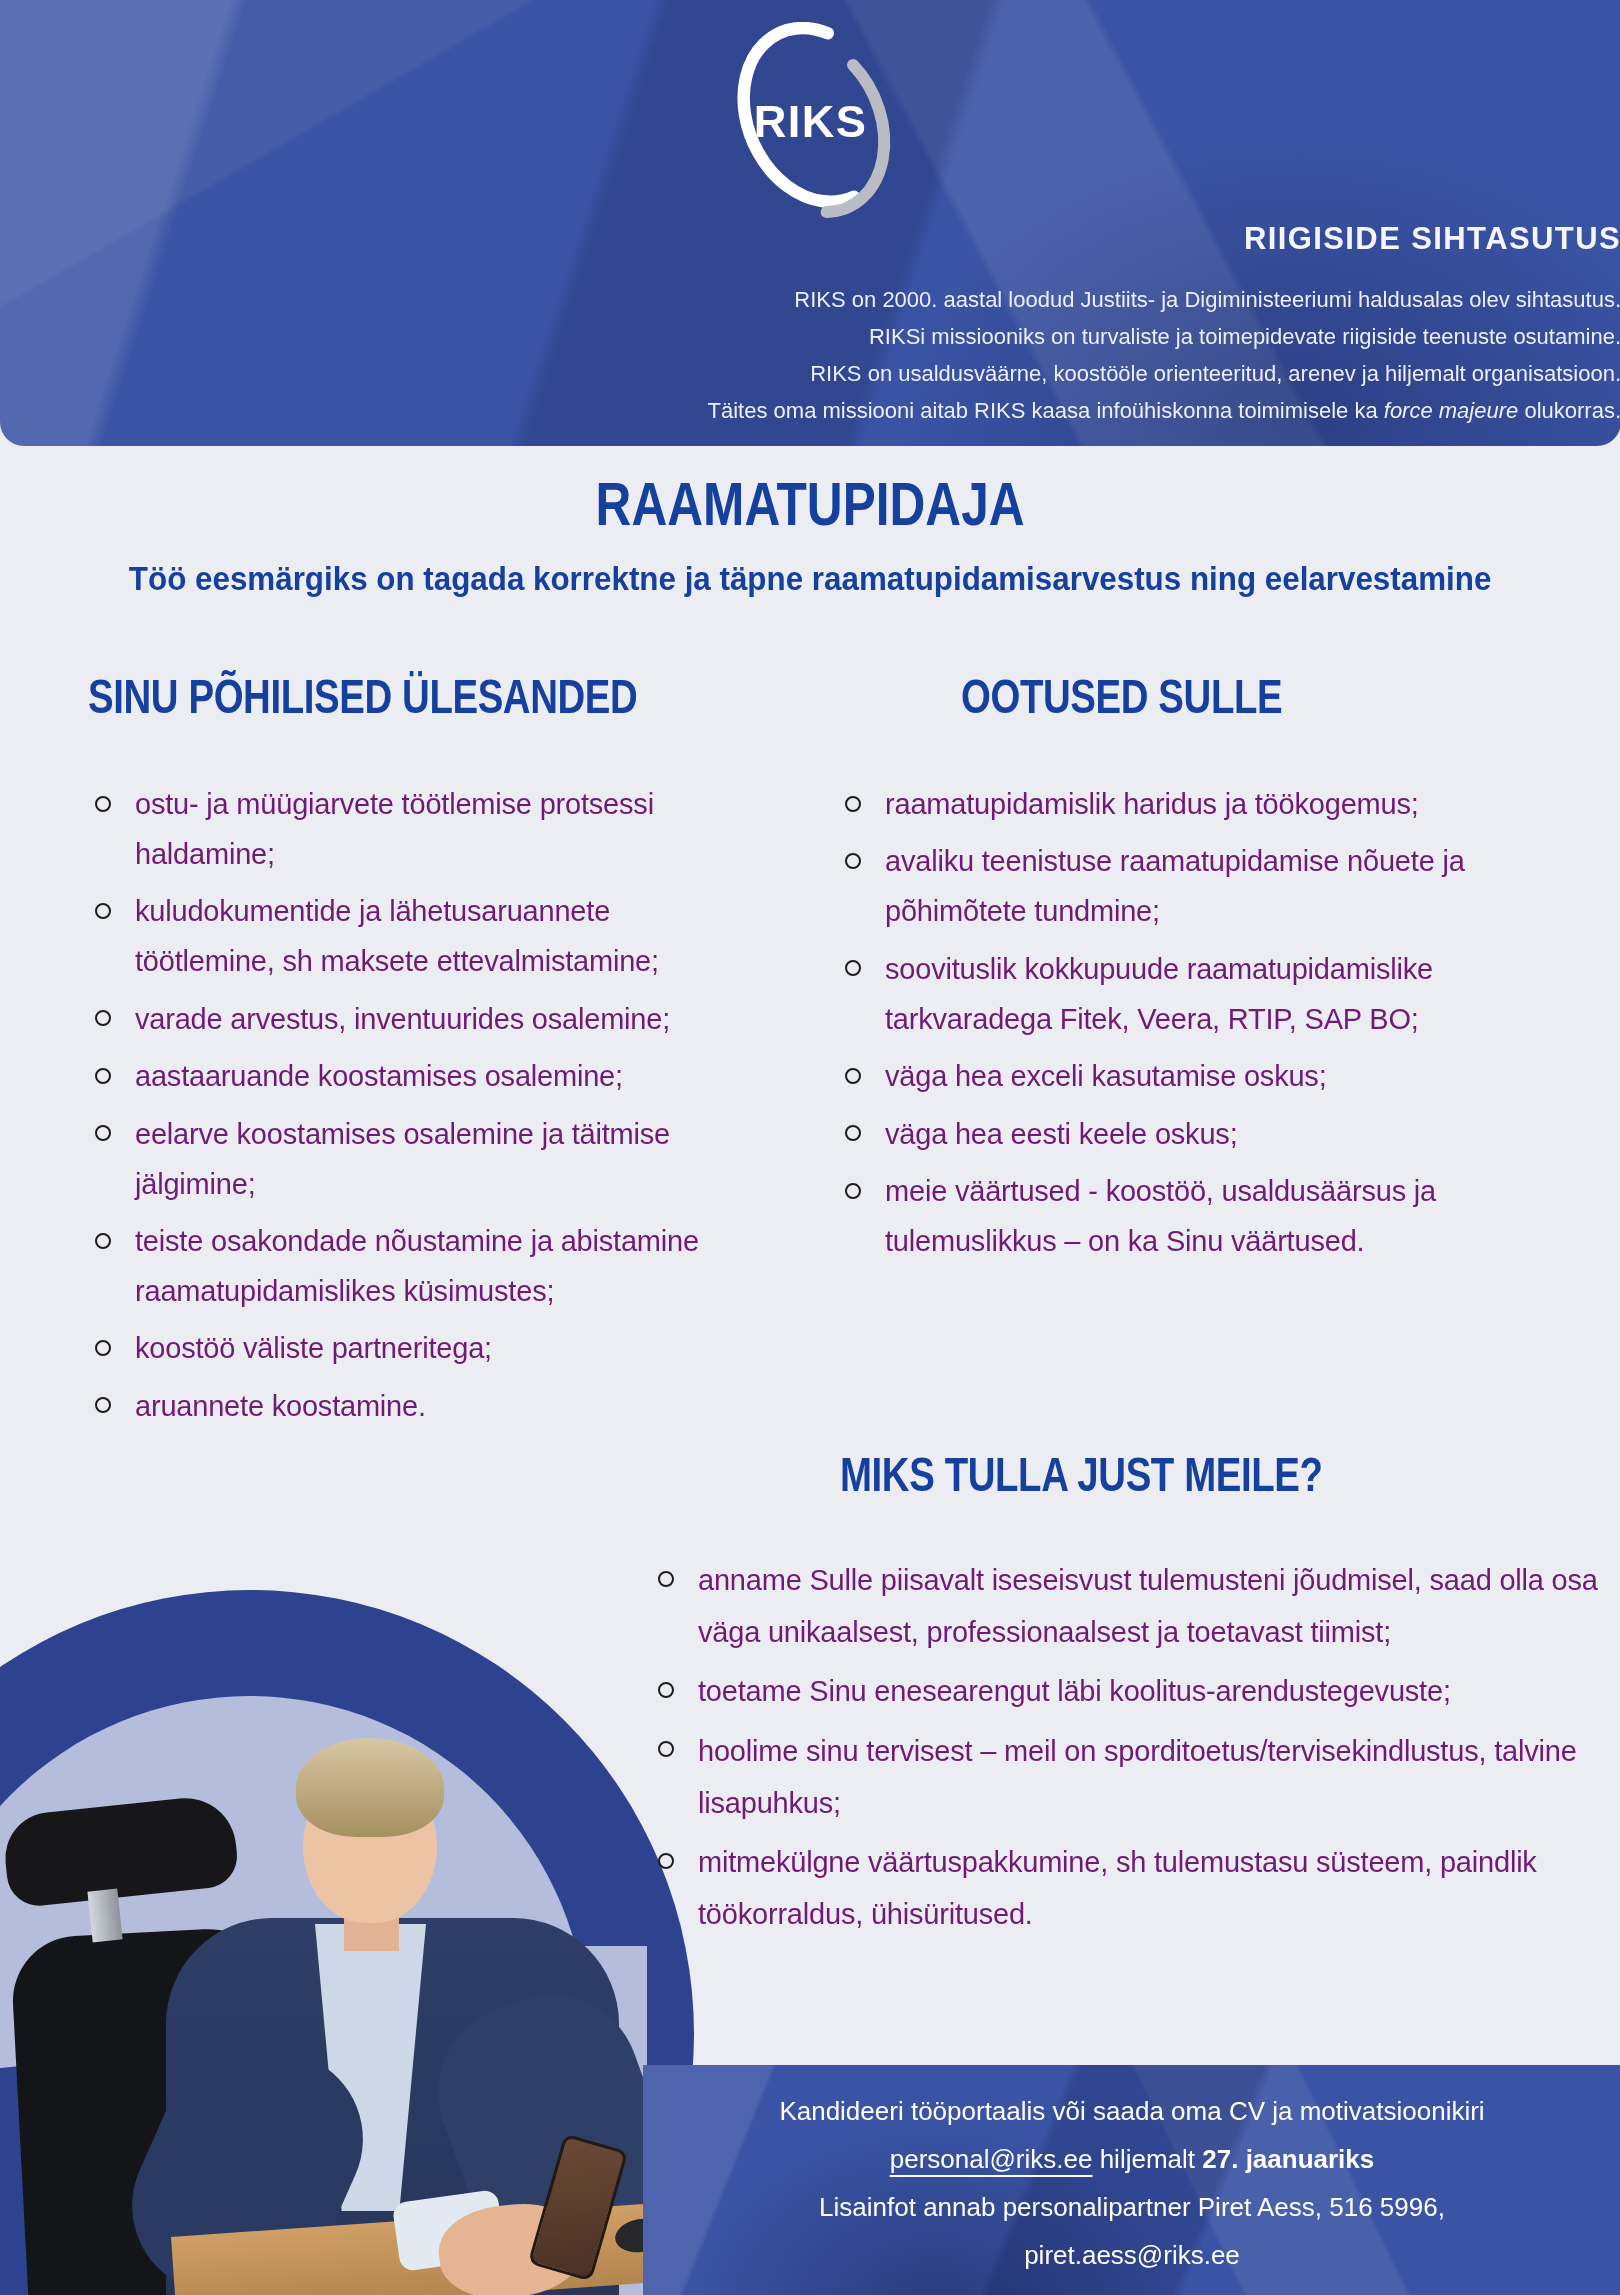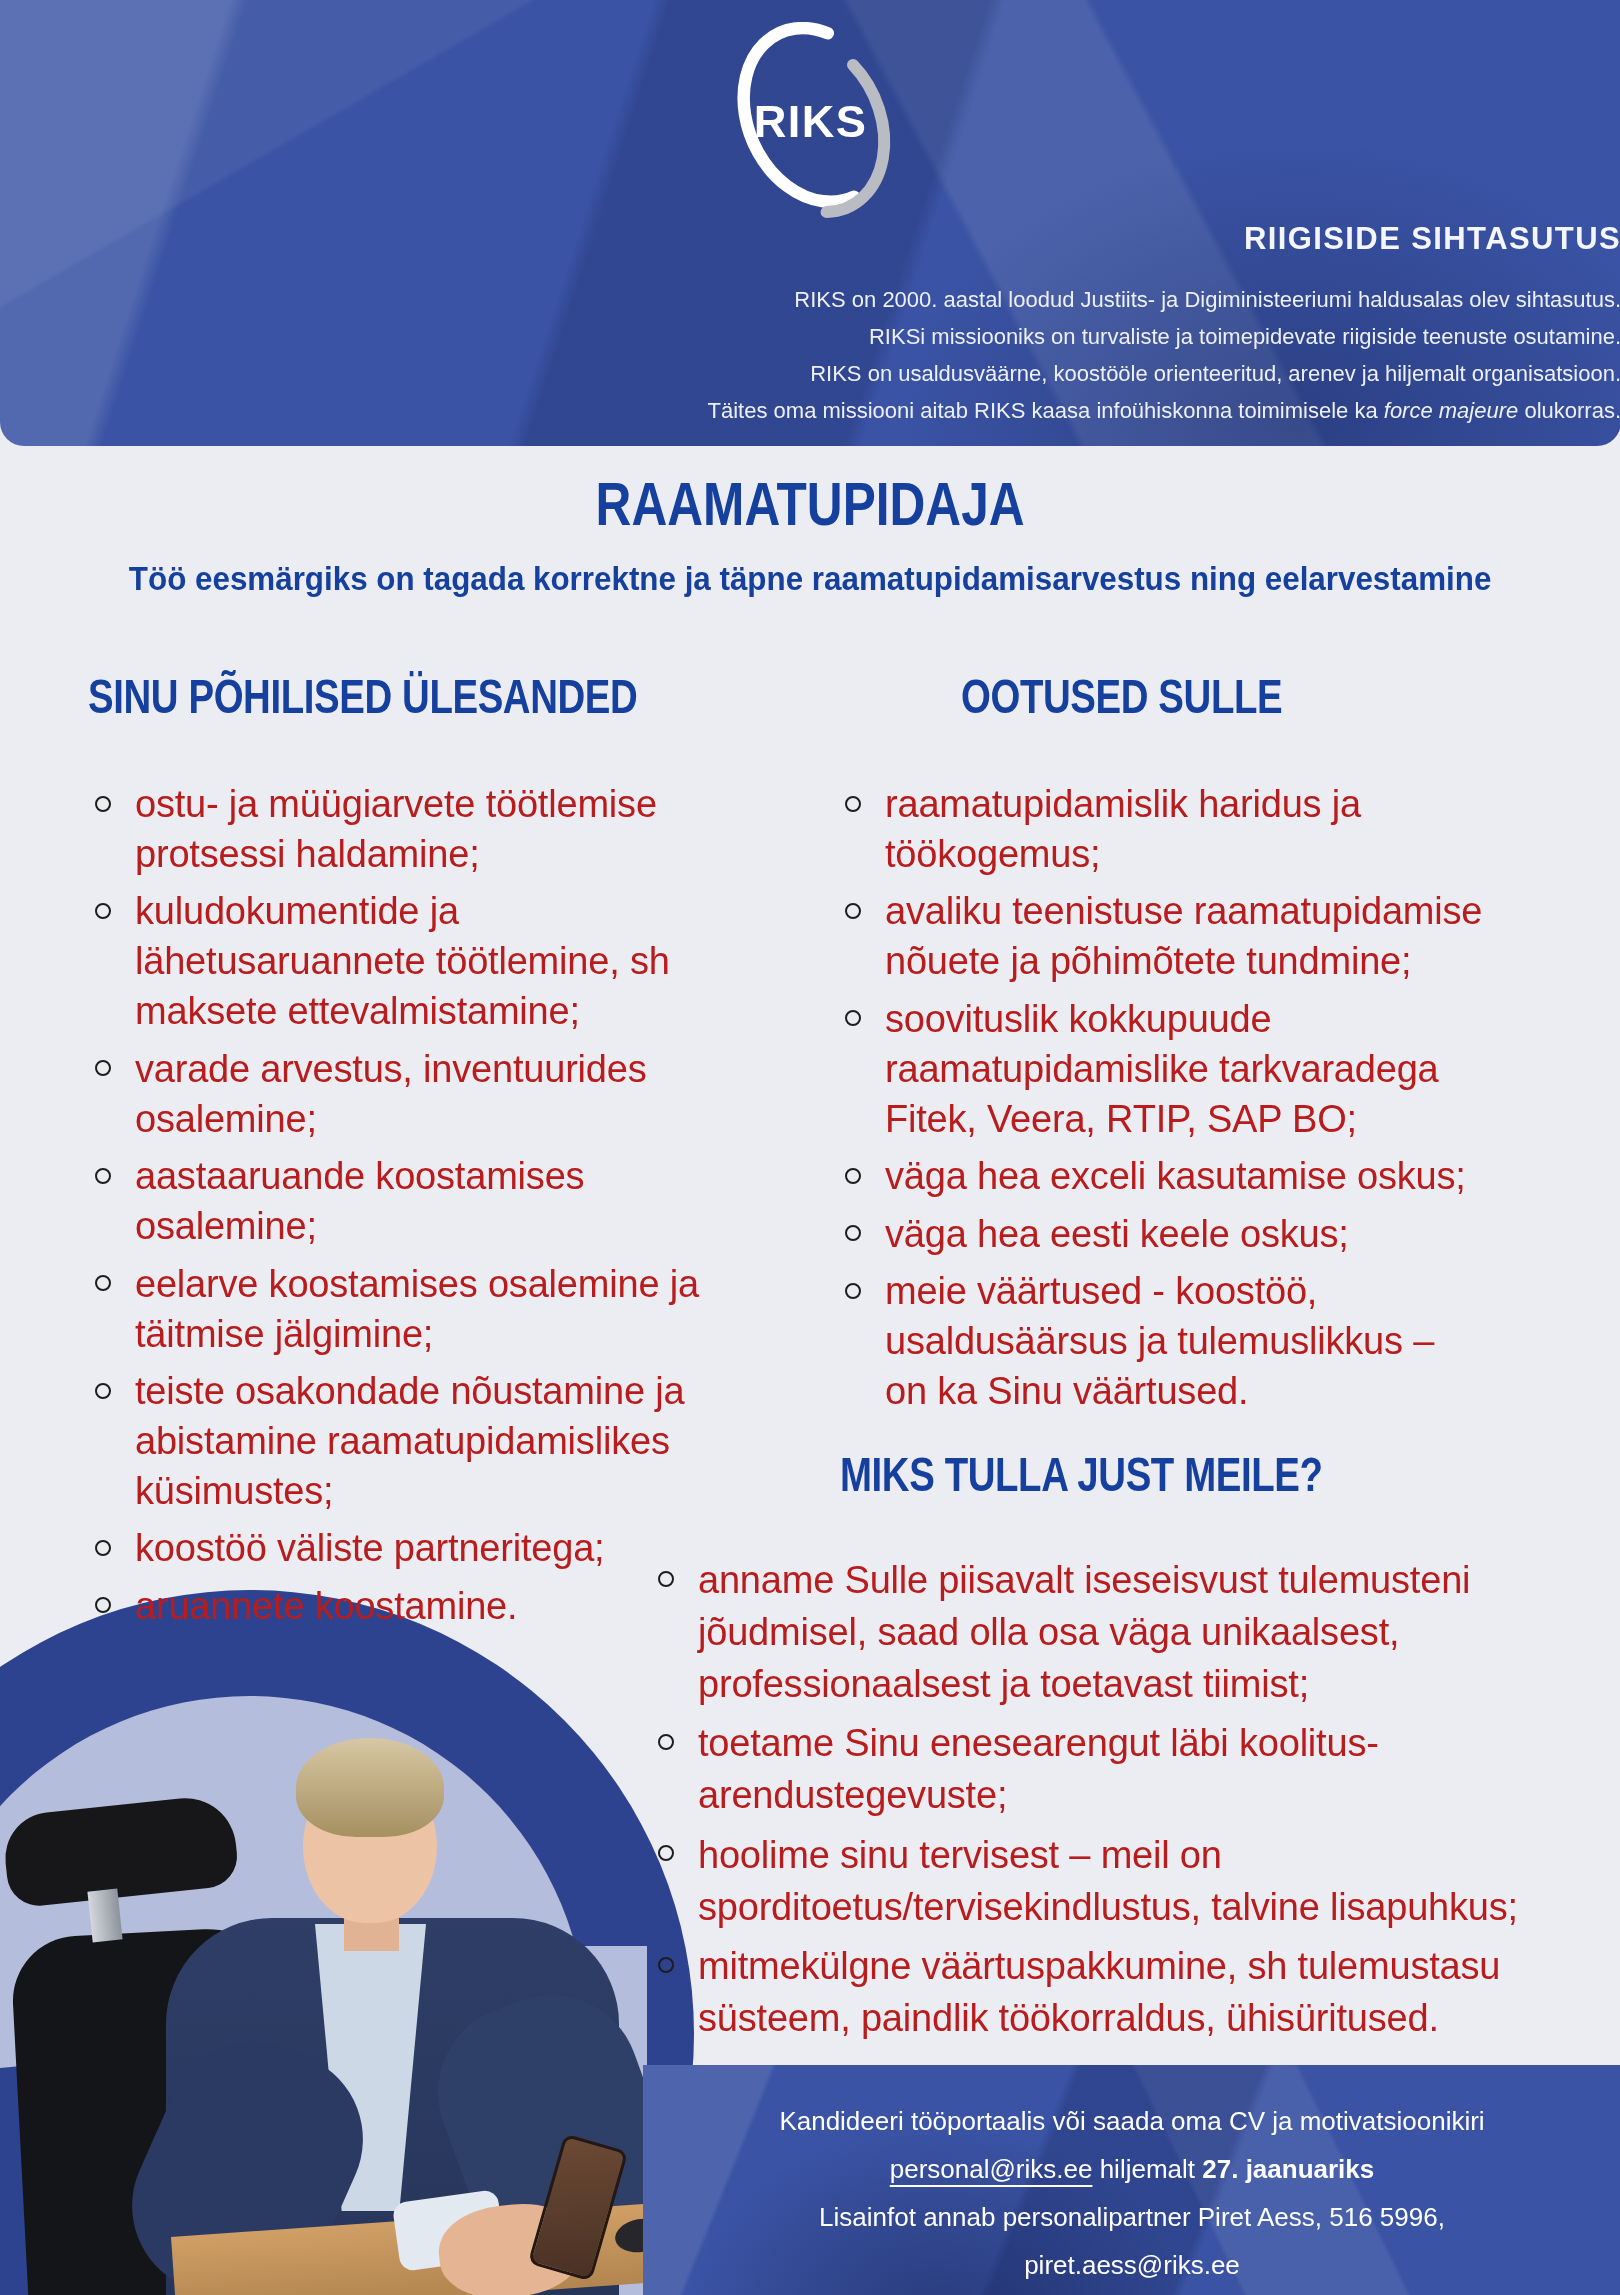--- a/index.html
+++ b/index.html
@@ -54,7 +54,7 @@
   ul.blist{list-style:none;margin:55px 0 0 0;padding:0;}
   ul.blist li{
     position:relative;padding-left:47px;margin:0 0 7.4px 0;
-    font-size:38px;line-height:50px;color:#b91c1c;letter-spacing:-0.2px;
+    font-size:29px;line-height:50px;color:#701a75;letter-spacing:-0.2px;
   }
   ul.blist li::before{
     content:"";position:absolute;left:7.4px;top:16.6px;width:12px;height:12px;

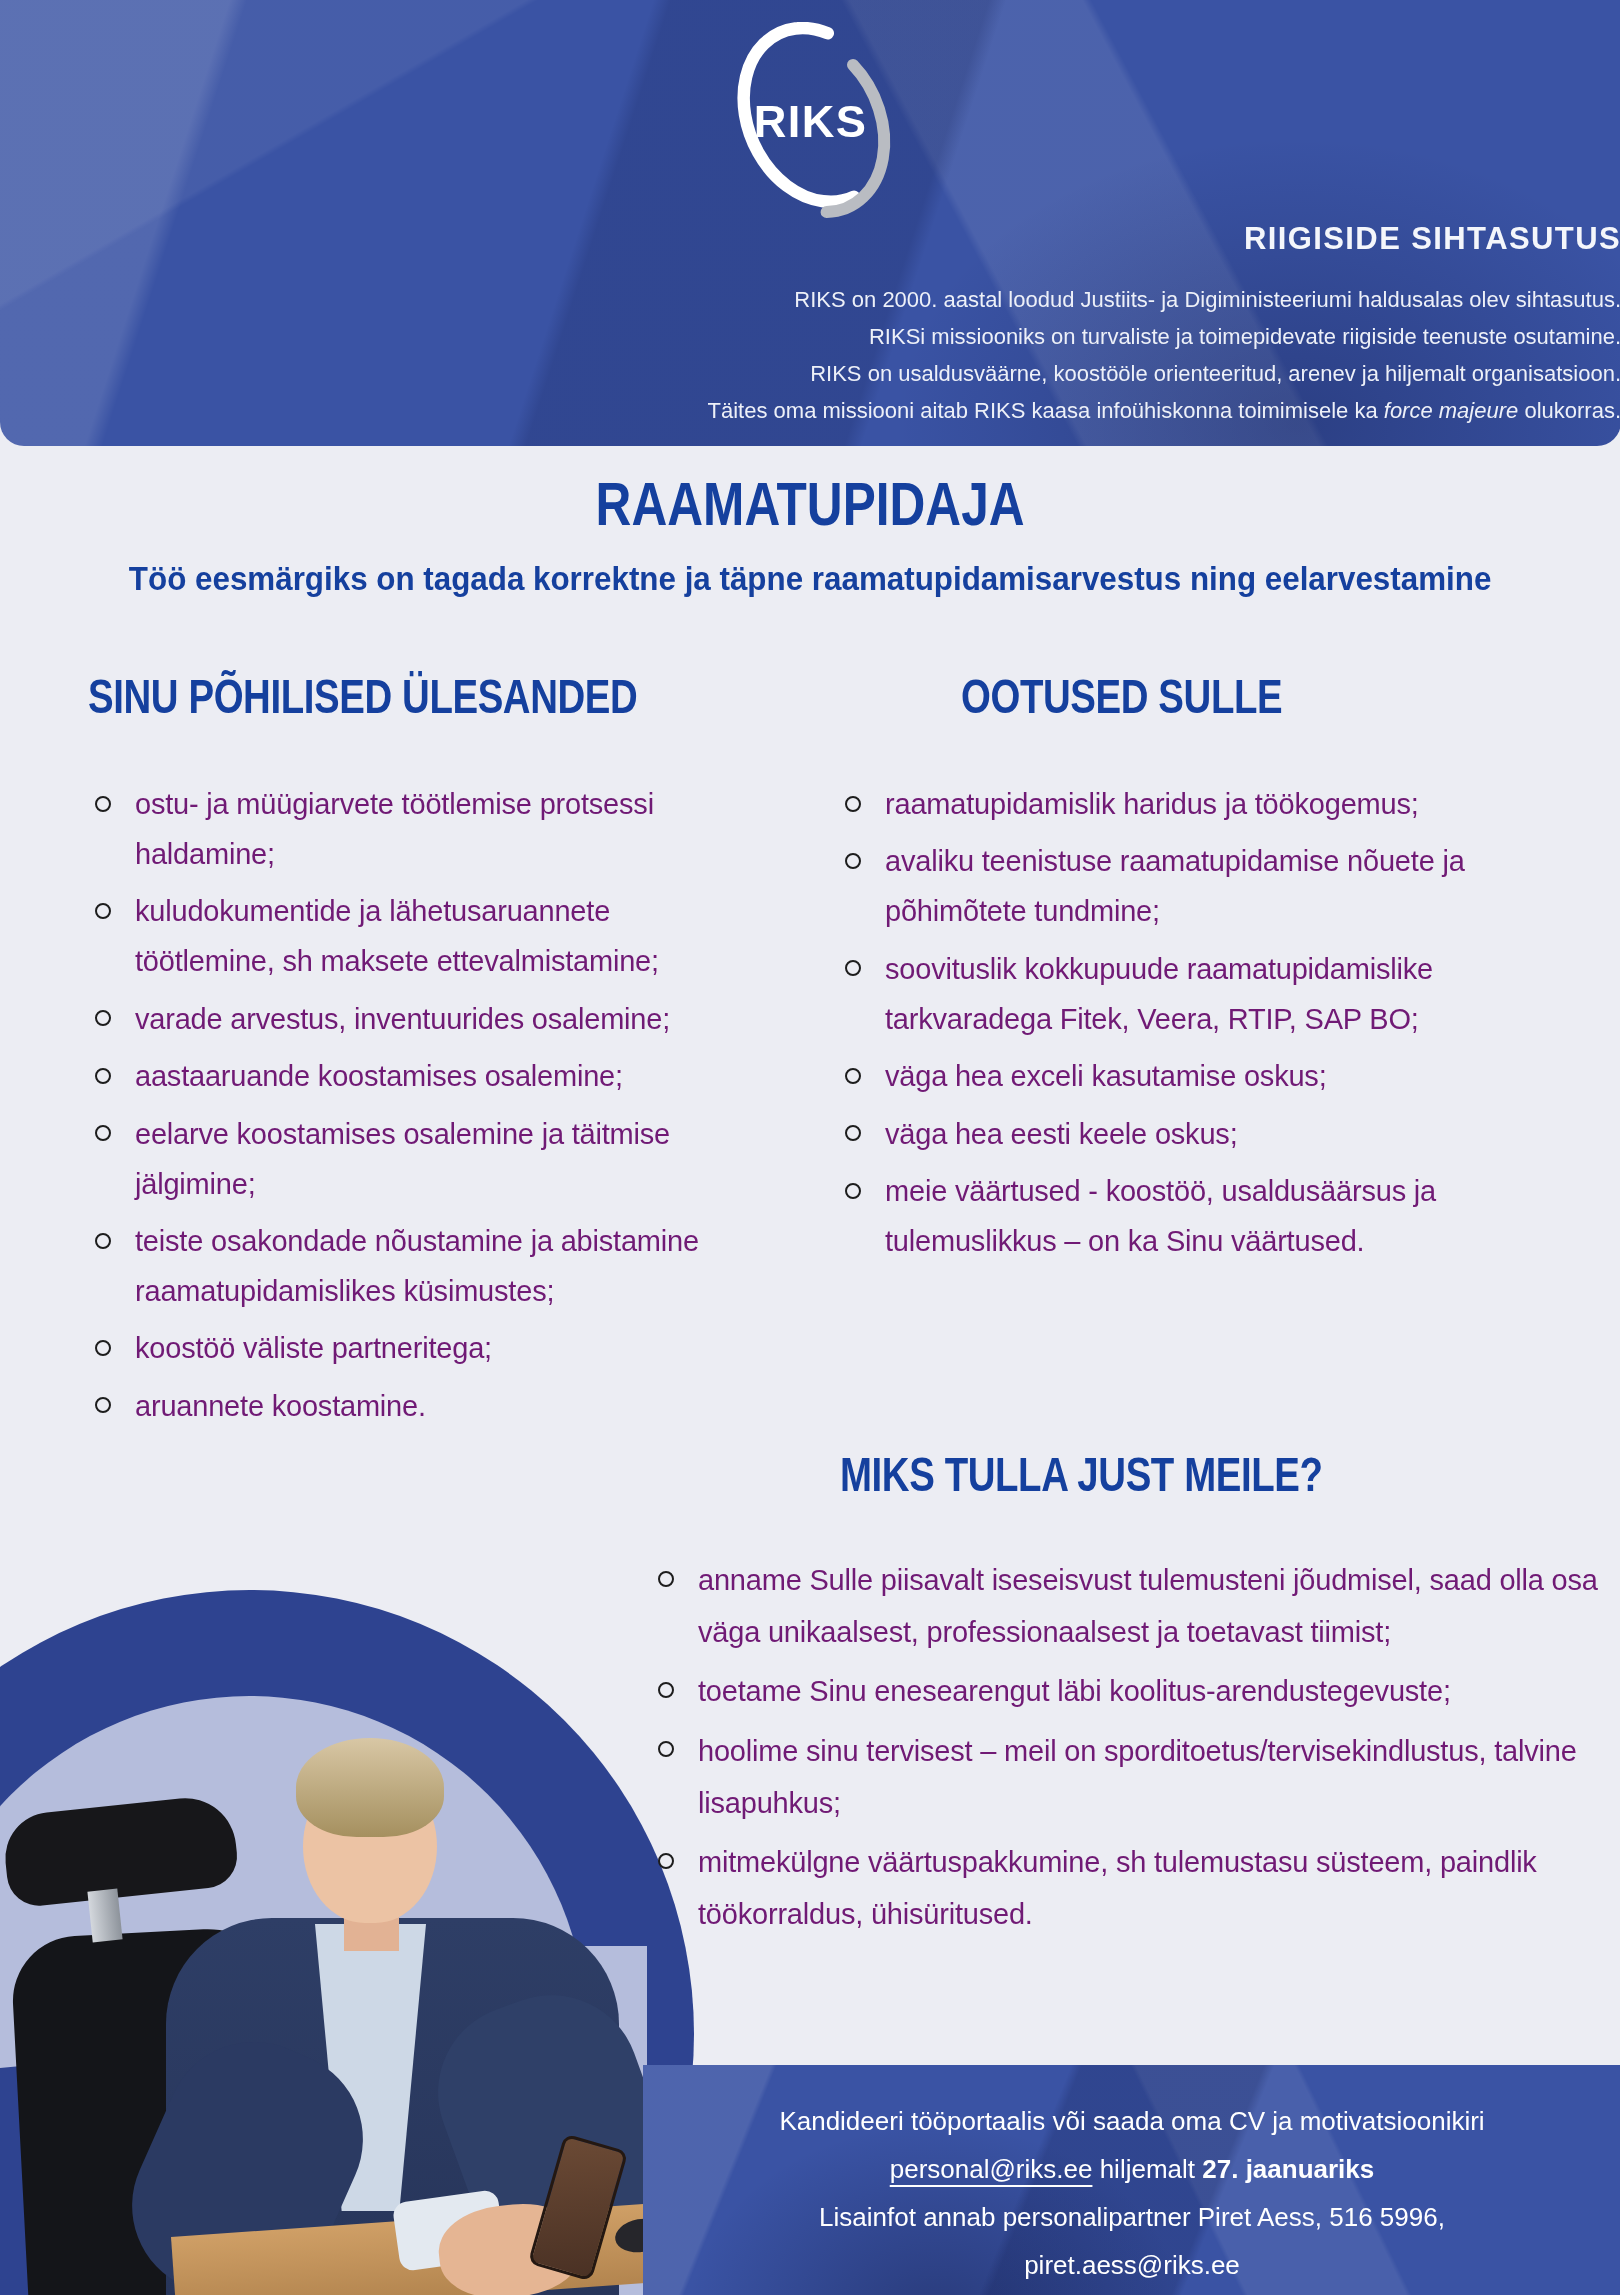--- a/index.html
+++ b/index.html
@@ -100,7 +100,7 @@
       #3A53A4;
     color:#fff;text-align:center;
   }
-  .contact-inner{padding-top:32px;font-size:26px;line-height:48px;}
+  .contact-inner{padding-top:22px;font-size:26px;line-height:48px;}
   .contact-inner .email{text-decoration:underline;text-underline-offset:6.5px;text-decoration-thickness:1.8px;color:#fff;}
   .contact-inner b{font-weight:bold;}
 

